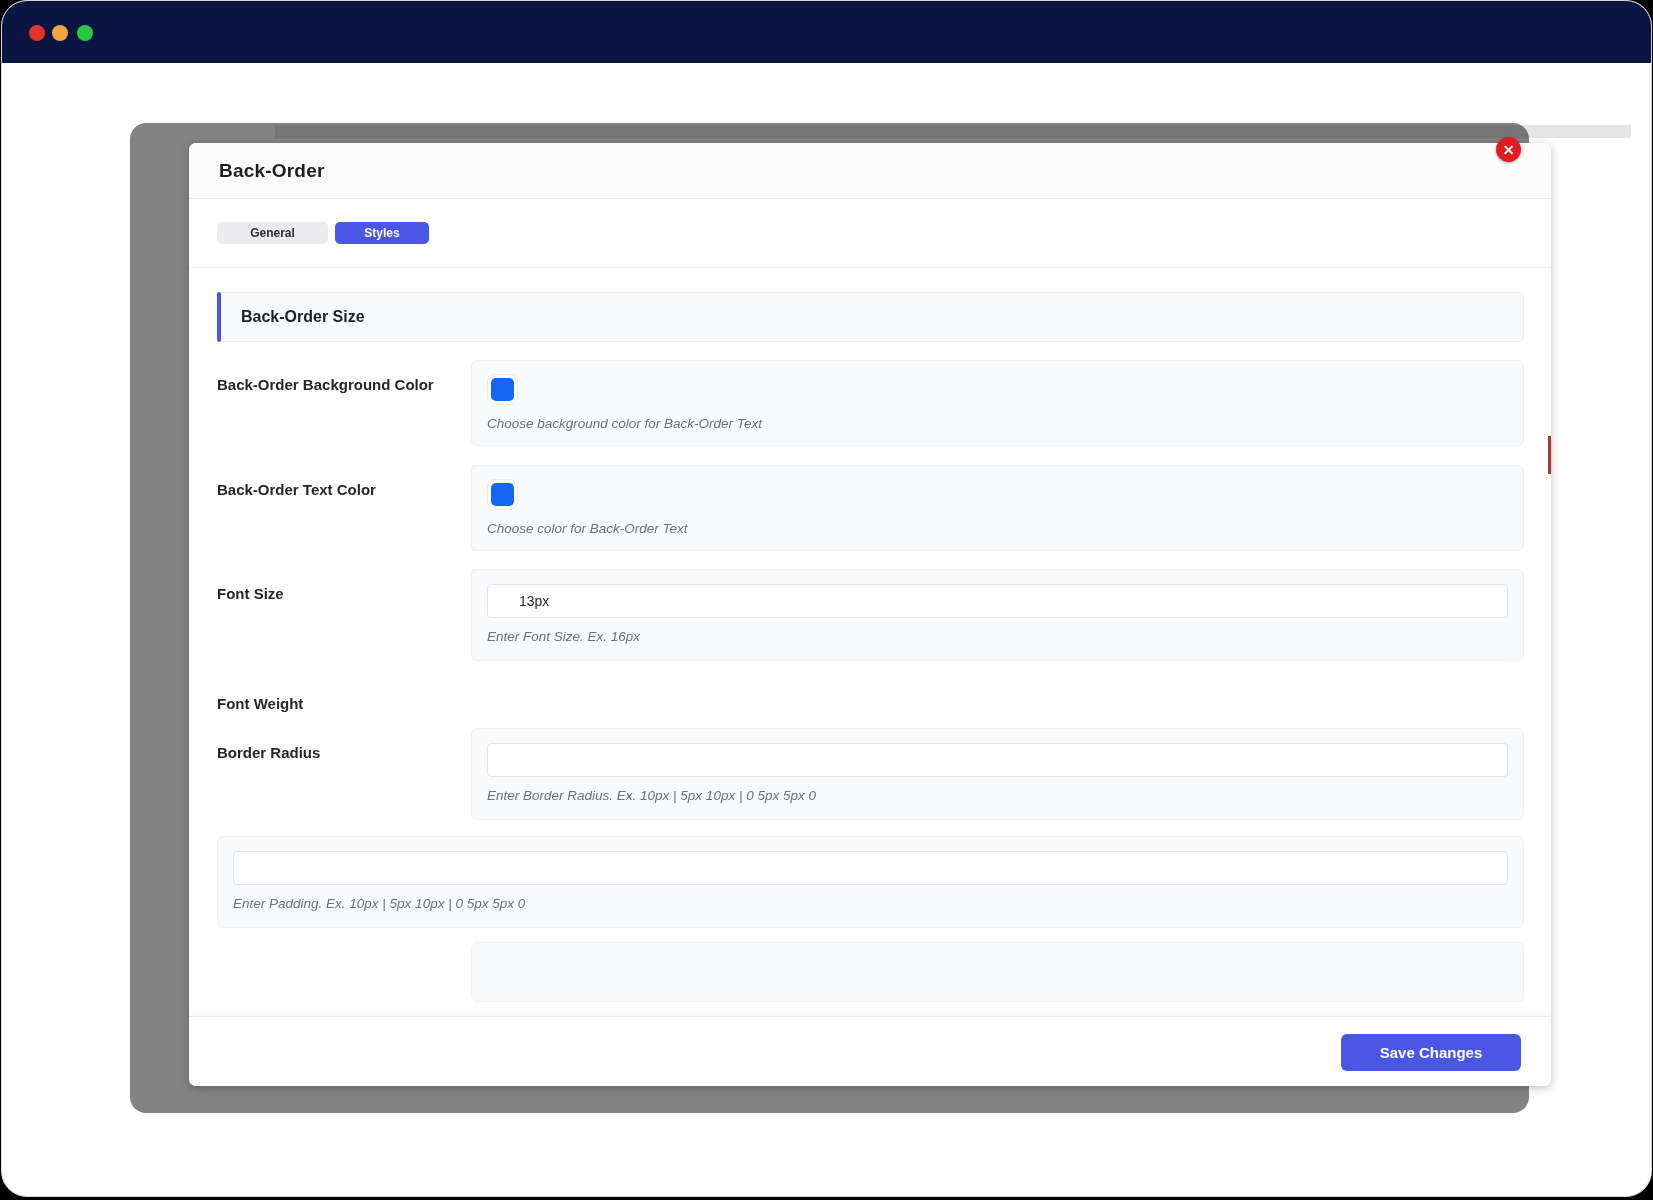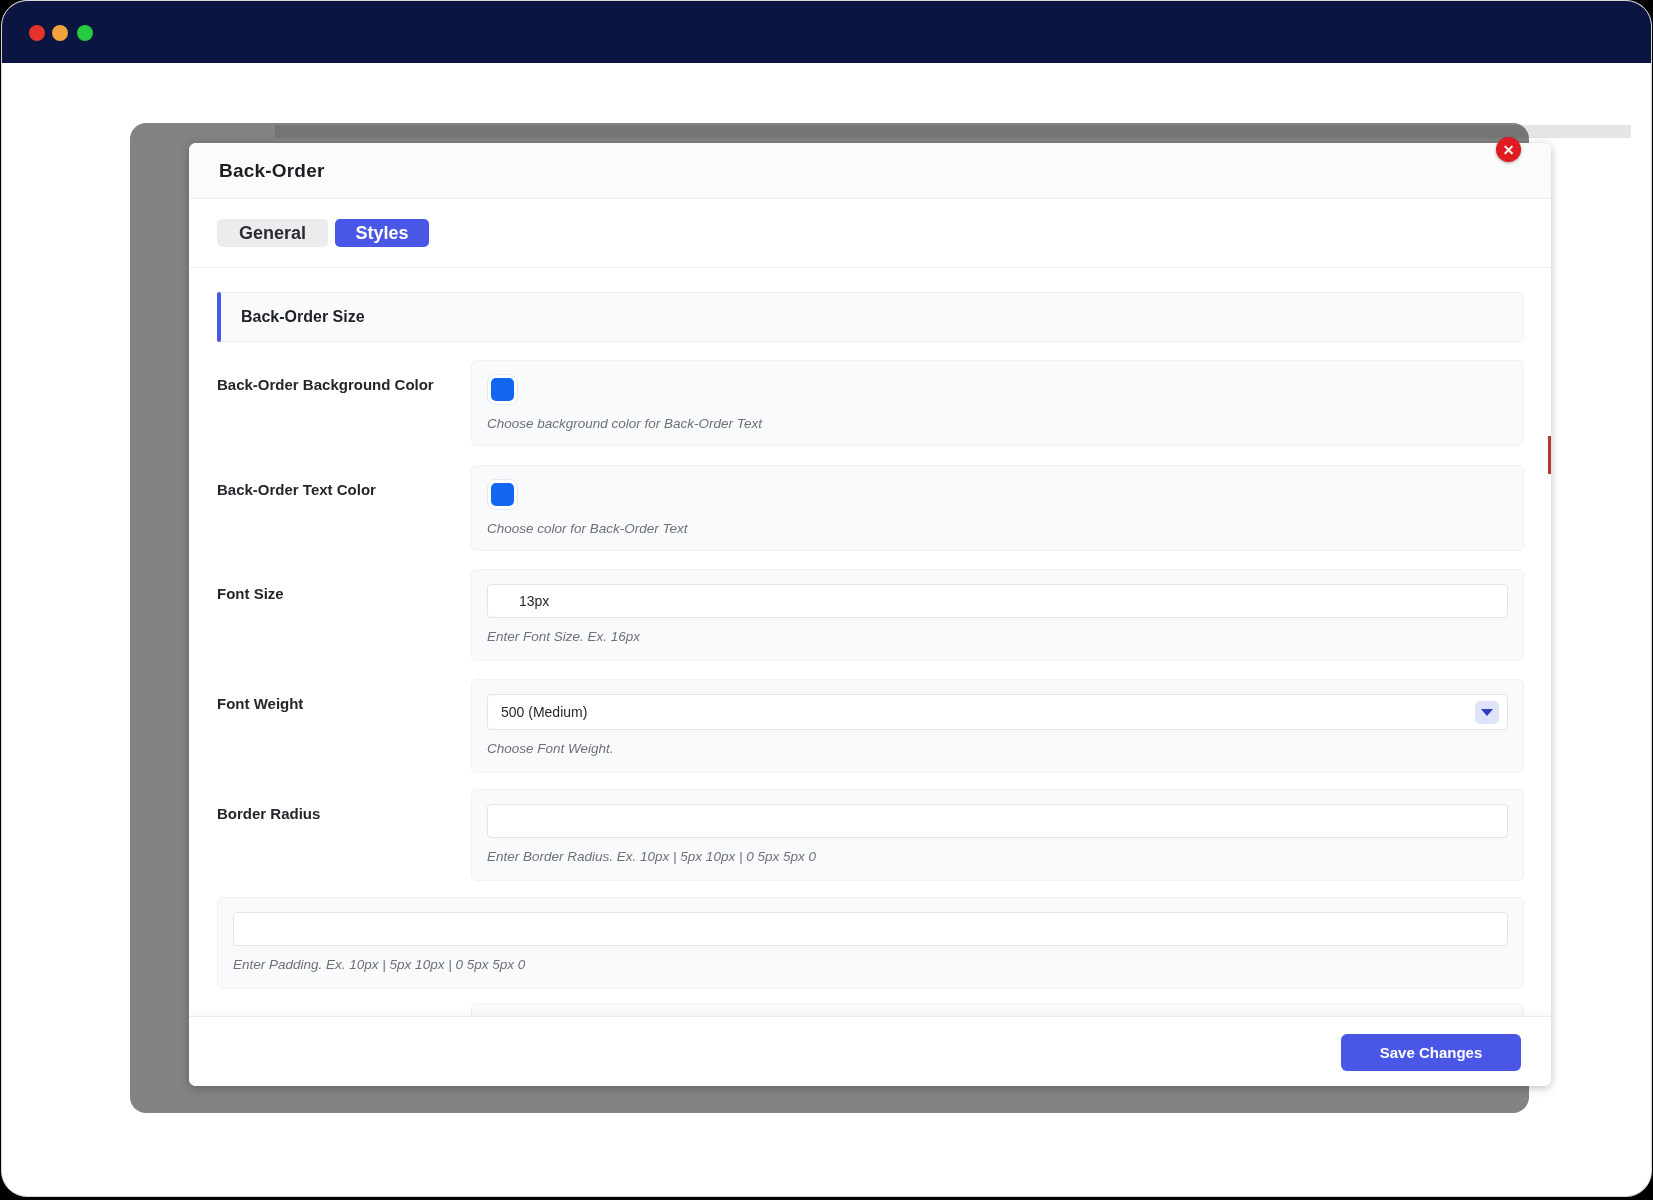--- a/index.html
+++ b/index.html
@@ -39,7 +39,7 @@
 
   .tab-row { height:69px; background:#fff; border-bottom:1px solid #eef0f2;
              display:flex; align-items:center; padding-left:28px; gap:7px; }
-  .tab-btn { height:28px; border:none; border-radius:5px; font-size:18px; font-weight:600;
+  .tab-btn { height:22px; border:none; border-radius:5px; font-size:12px; font-weight:600;
              font-family:"Liberation Sans",sans-serif; cursor:pointer; }
   .tab-general { width:111px; background:#ececee; color:#2a2d31; }
   .tab-styles  { width:94px;  background:#4a57e6; color:#fff; }

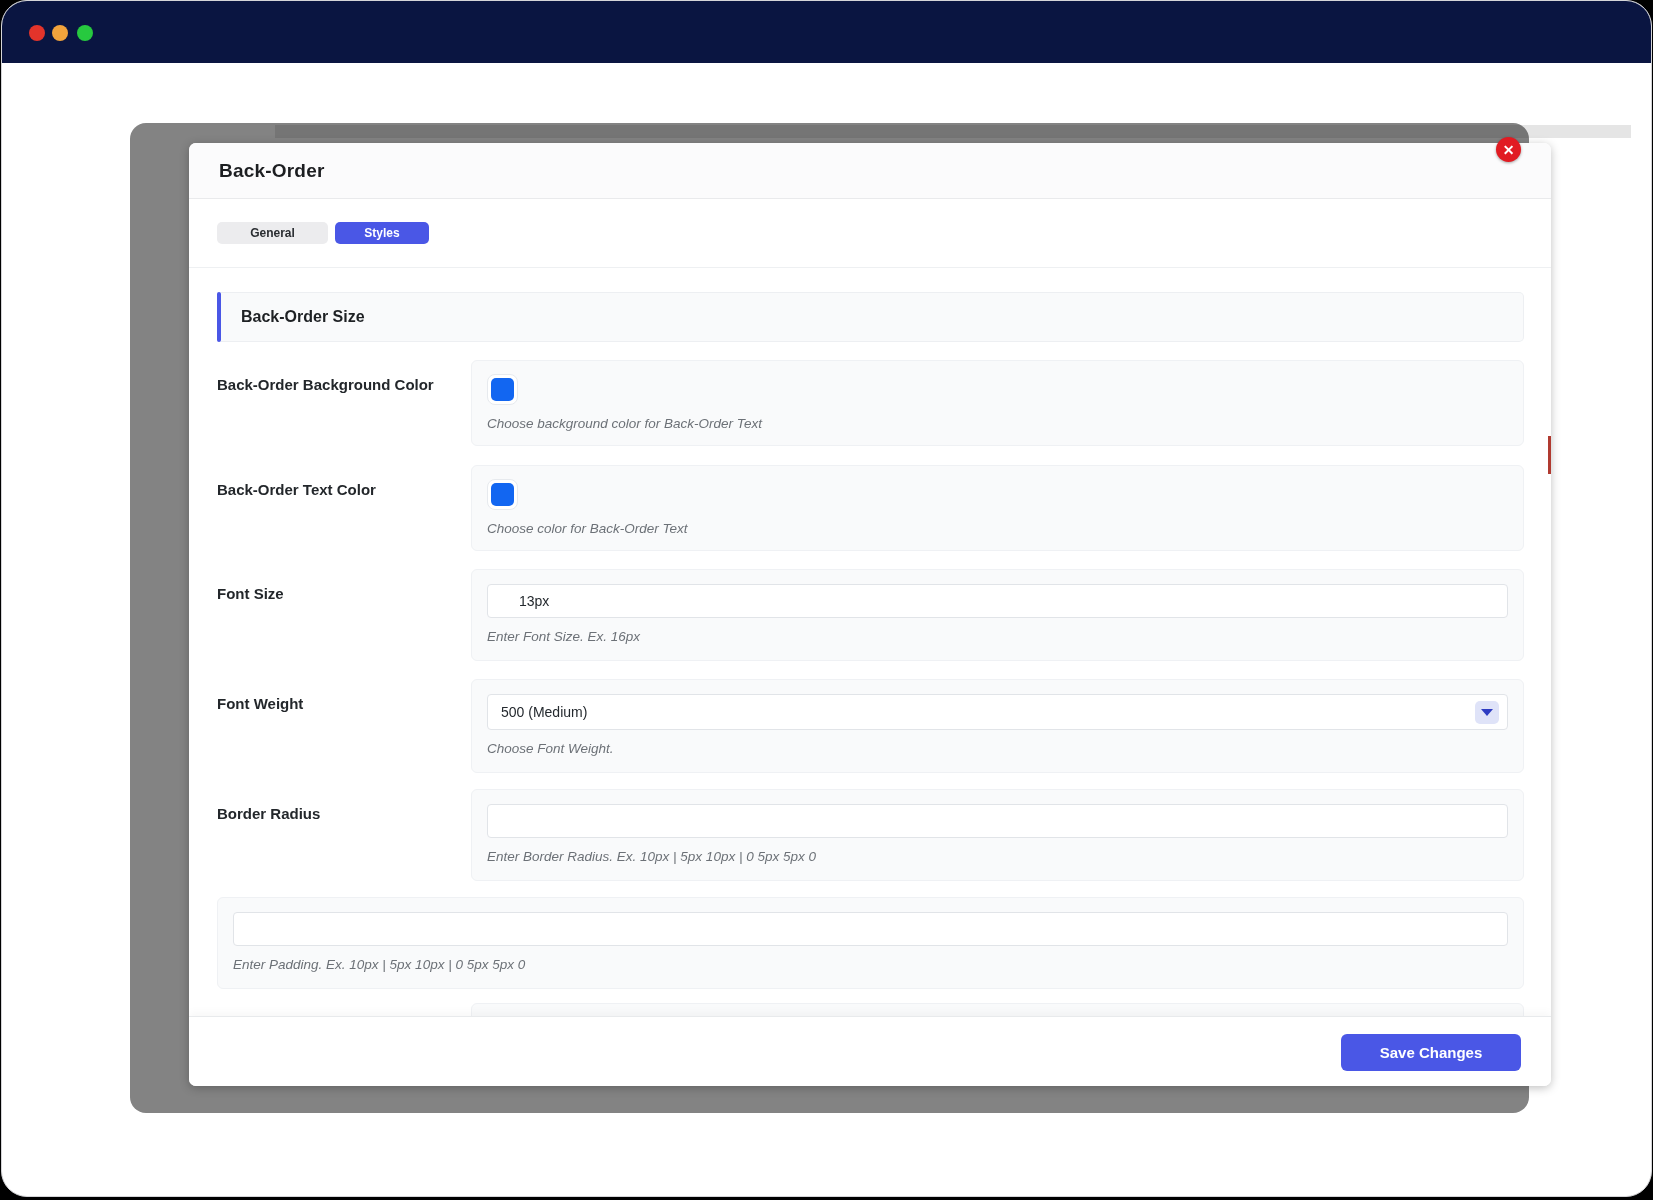--- a/index.html
+++ b/index.html
@@ -157,15 +157,6 @@
 
       <div class="row">
         <div class="row-label">Font Weight</div>
-        <div class="panel panel-input">
-          <div class="select-box">
-            <span>500 (Medium)</span>
-            <div class="select-caret-btn">
-              <div class="caret-down"></div>
-            </div>
-          </div>
-          <div class="caption">Choose Font Weight.</div>
-        </div>
       </div>
 
       <div class="row" style="margin-top:16px;">

